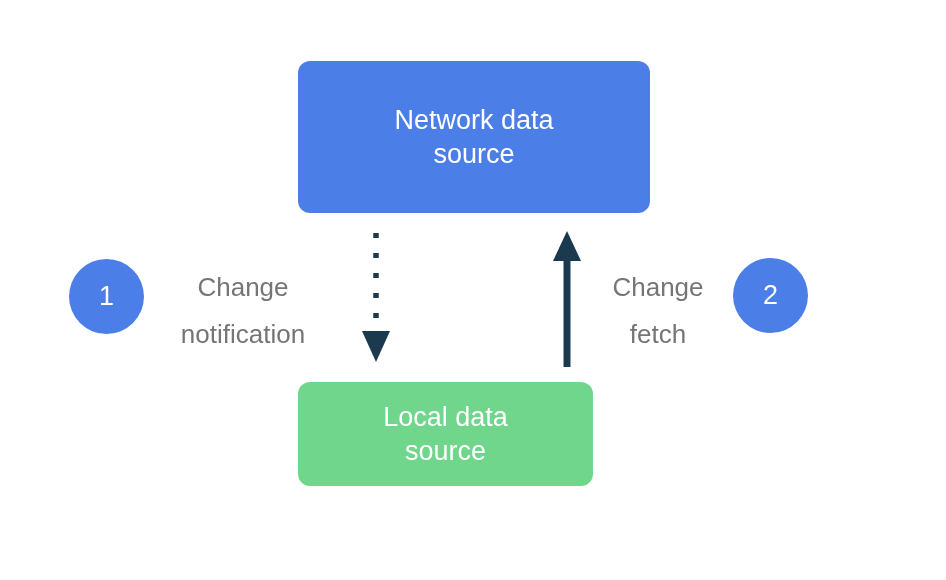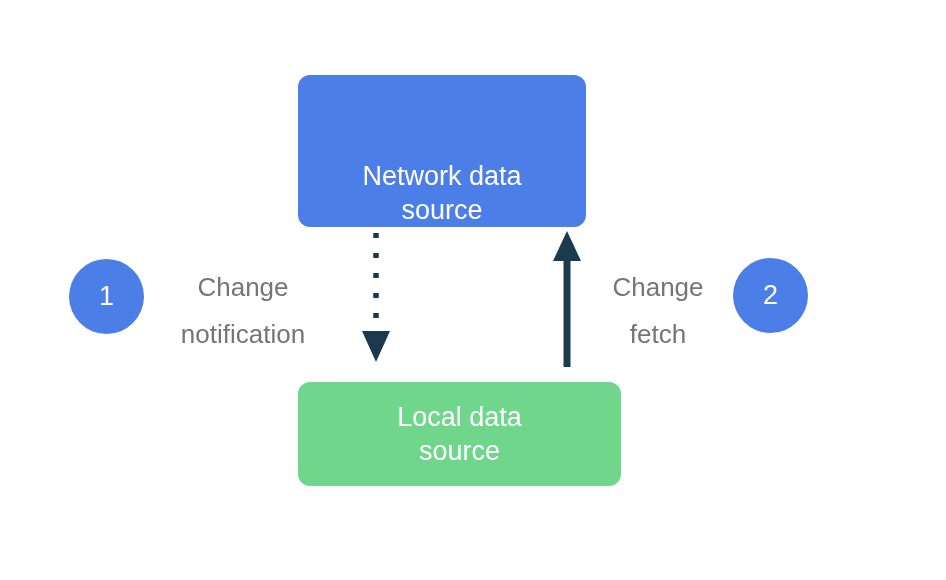--- a/index.html
+++ b/index.html
@@ -53,11 +53,10 @@
   }
   .node-network {
     left: 298px;
-    top: 75px;
-    width: 288px;
+    top: 61px;
+    width: 352px;
     height: 152px;
     background: var(--node-blue, #4c7ee7);
-    align-items: flex-end;
   }
   .node-local {
     left: 298px;

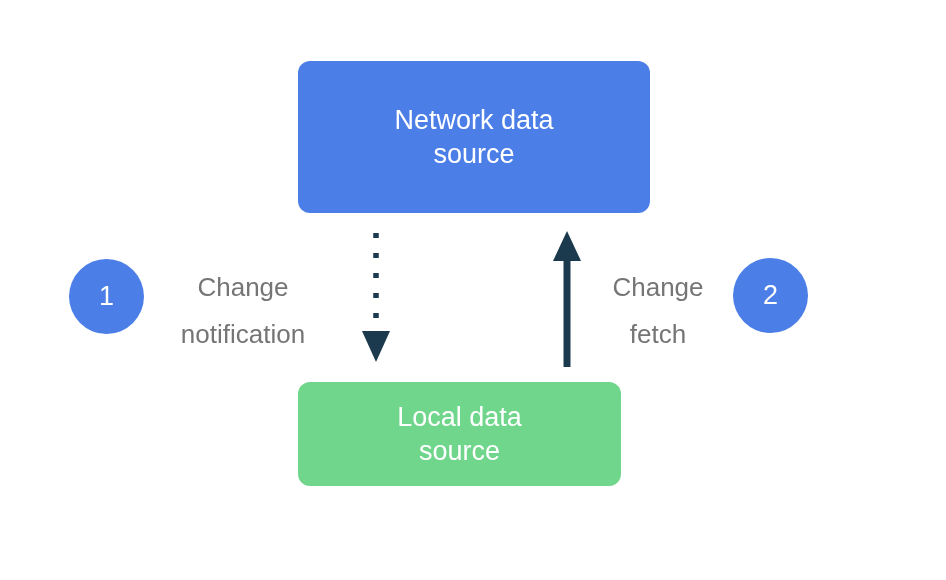--- a/index.html
+++ b/index.html
@@ -61,7 +61,7 @@
   .node-local {
     left: 298px;
     top: 382px;
-    width: 323px;
+    width: 295px;
     height: 104px;
     background: var(--node-green, #6fd68c);
   }

